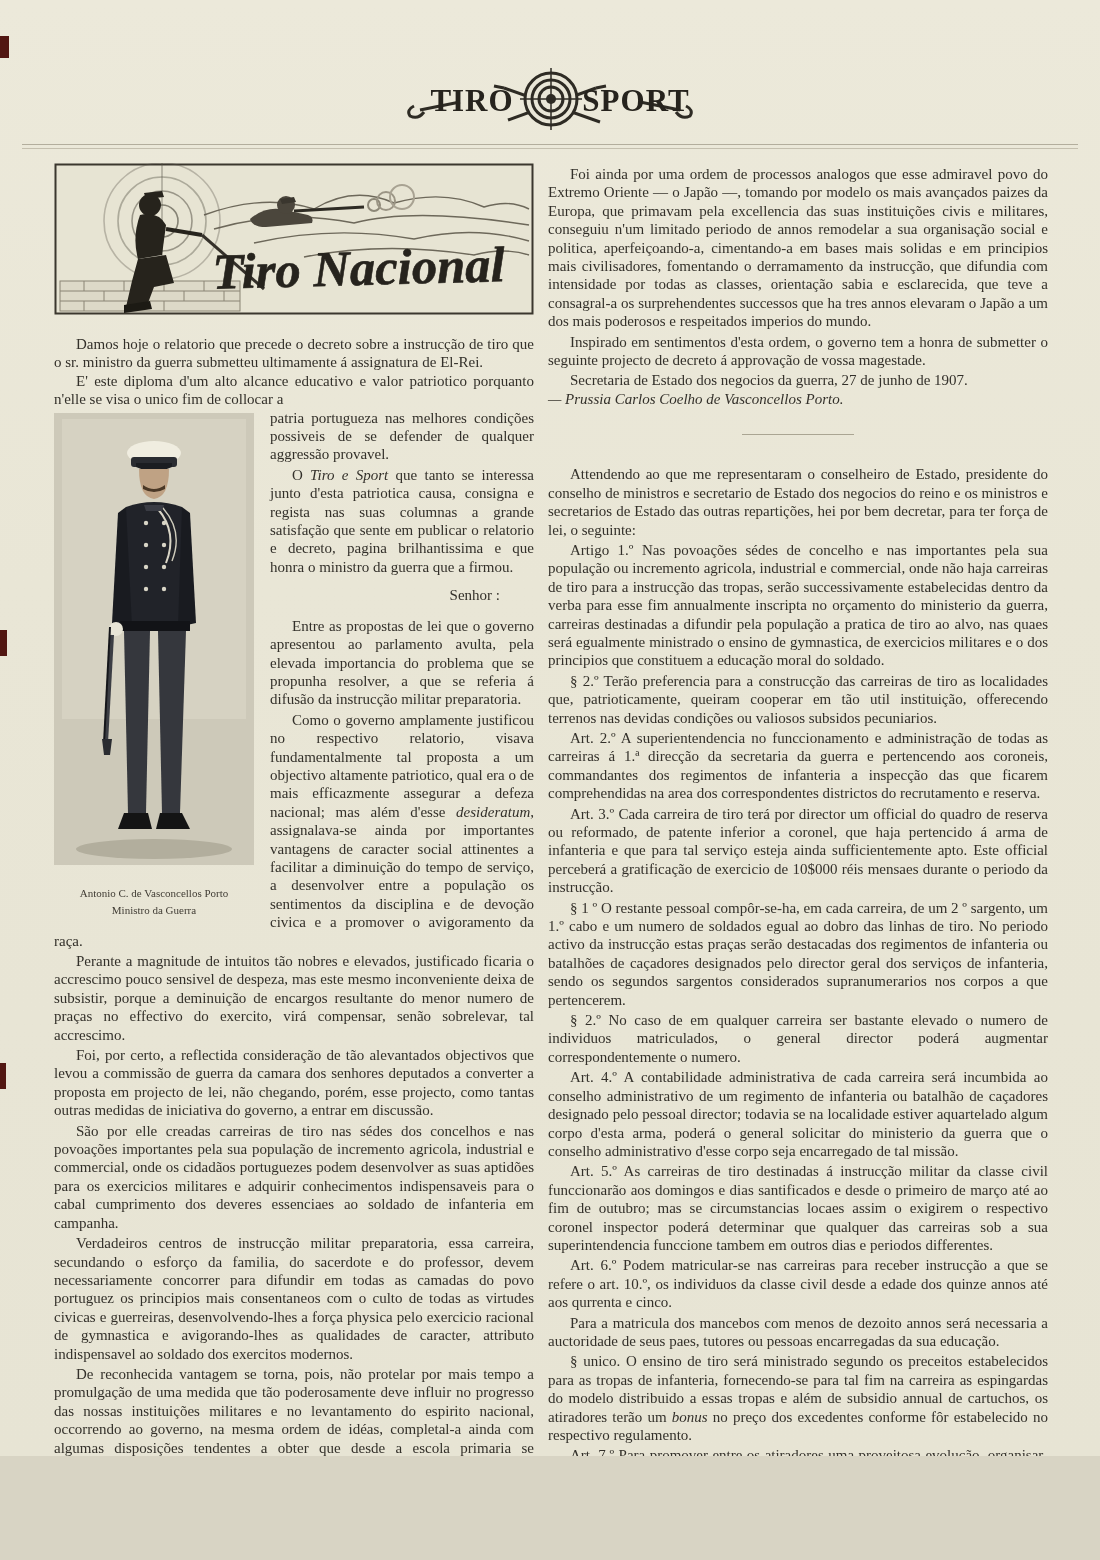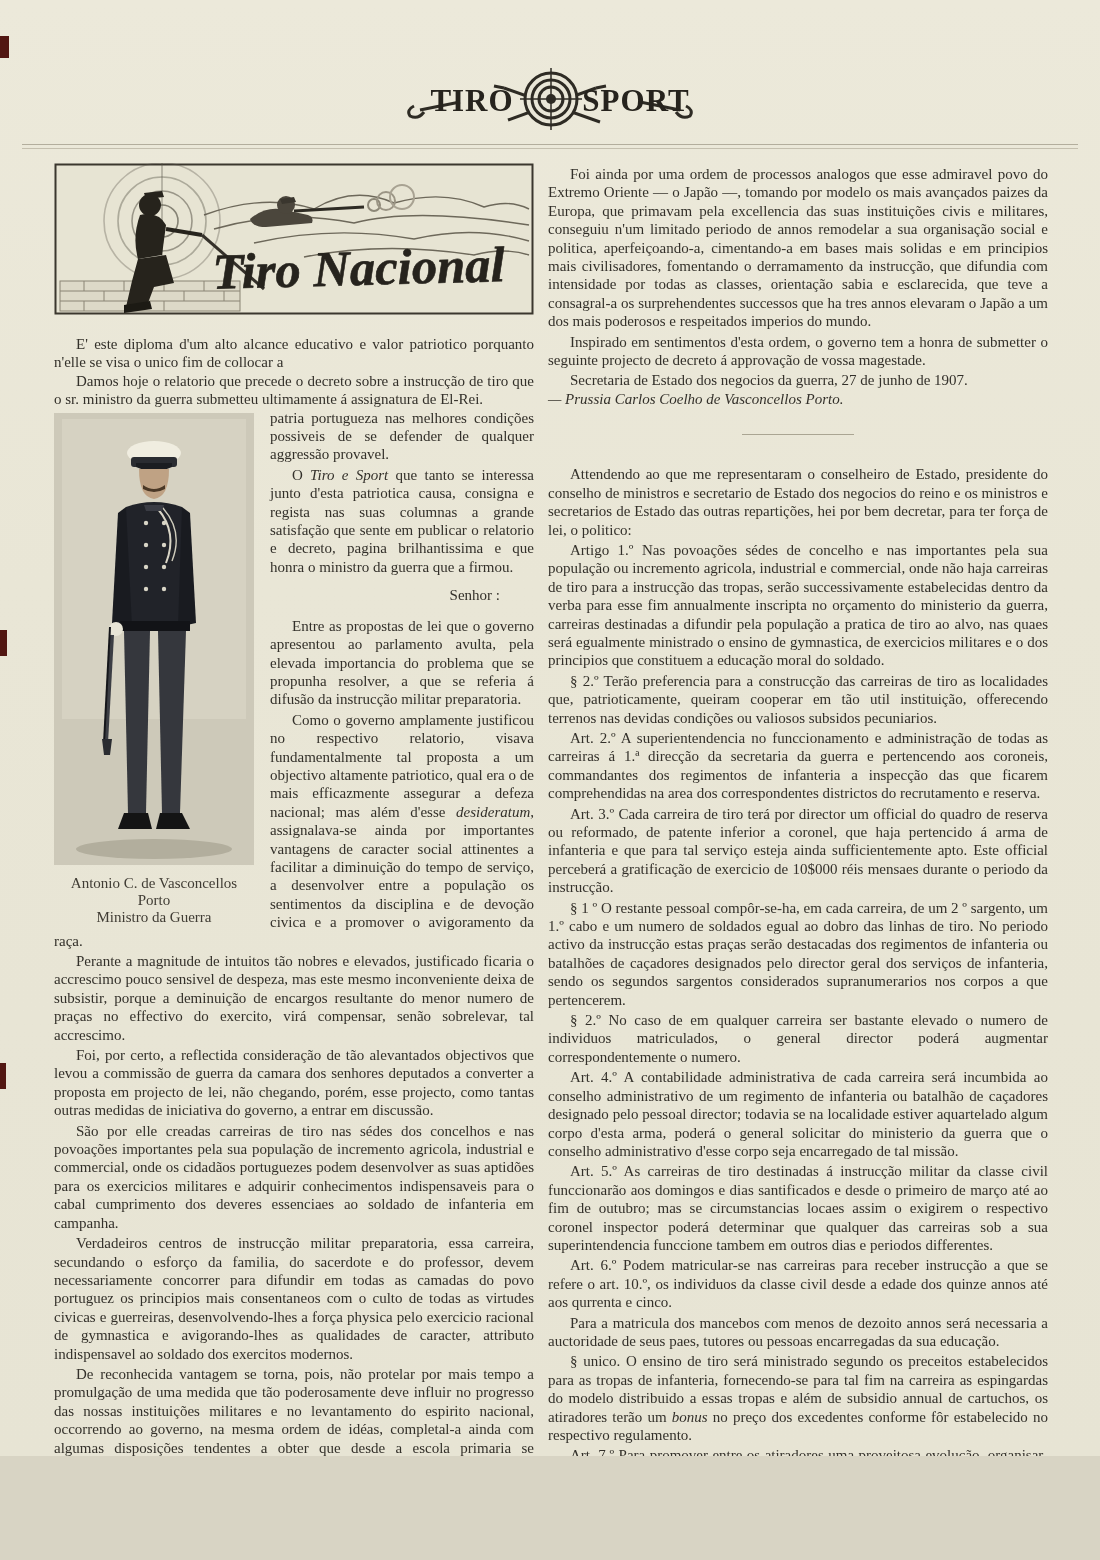--- a/index.html
+++ b/index.html
@@ -140,8 +140,8 @@
         </svg>
       </div>
 
+      <p class="ind">Damos hoje o relatorio que precede o decreto sobre a instrucção de tiro que o sr. ministro da guerra submetteu ultimamente á assignatura de El-Rei.</p>
       <p class="ind">E' este diploma d'um alto alcance educativo e valor patriotico porquanto n'elle se visa o unico fim de collocar a</p>
-      <p class="ind">Damos hoje o relatorio que precede o decreto sobre a instrucção de tiro que o sr. ministro da guerra submetteu ultimamente á assignatura de El-Rei.</p>
 
       <div class="officer-fig">
         <svg width="200" height="452" viewBox="0 0 200 452">

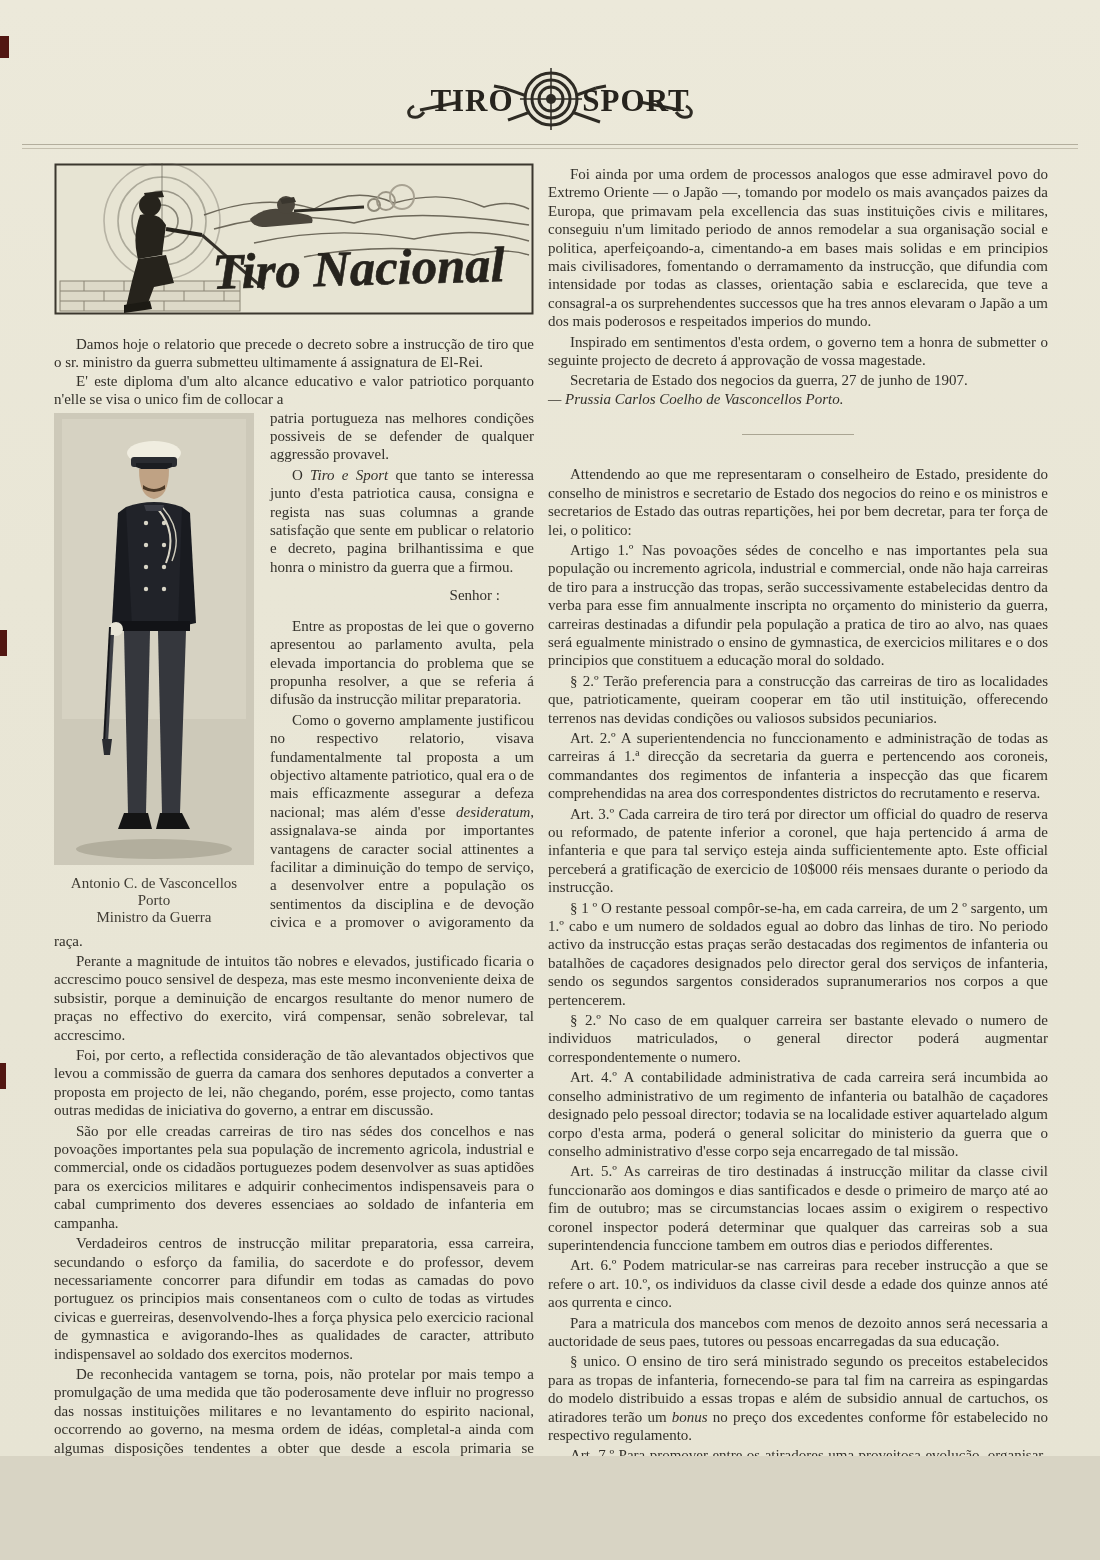--- a/index.html
+++ b/index.html
@@ -217,7 +217,7 @@
 
       <div class="short-rule"></div>
 
-      <p class="ind">Attendendo ao que me representaram o conselheiro de Estado, presidente do conselho de ministros e secretario de Estado dos negocios do reino e os ministros e secretarios de Estado das outras repartições, hei por bem decretar, para ter força de lei, o politico:</p>
+      <p class="ind">Attendendo ao que me representaram o conselheiro de Estado, presidente do conselho de ministros e secretario de Estado dos negocios do reino e os ministros e secretarios de Estado das outras repartições, hei por bem decretar, para ter força de lei, o seguinte:</p>
       <p class="ind sp">Artigo 1.º Nas povoações sédes de concelho e nas importantes pela sua população ou incremento agricola, industrial e commercial, onde não haja carreiras de tiro para a instrucção das tropas, serão successivamente estabelecidas dentro da verba para esse fim annualmente inscripta no orçamento do ministerio da guerra, carreiras destinadas a difundir pela população a pratica de tiro ao alvo, nas quaes será egualmente ministrado o ensino de gymnastica, de exercicios militares e o dos principios que constituem a educação moral do soldado.</p>
       <p class="ind sp">§ 2.º Terão preferencia para a construcção das carreiras de tiro as localidades que, patrioticamente, queiram cooperar em tão util instituição, offerecendo terrenos nas devidas condições ou valiosos subsidos pecuniarios.</p>
       <p class="ind sp">Art. 2.º A superientendencia no funccionamento e administração de todas as carreiras á 1.ª direcção da secretaria da guerra e pertencendo aos coroneis, commandantes dos regimentos de infanteria a inspecção das que ficarem comprehendidas na area dos correspondentes districtos do recrutamento e reserva.</p>

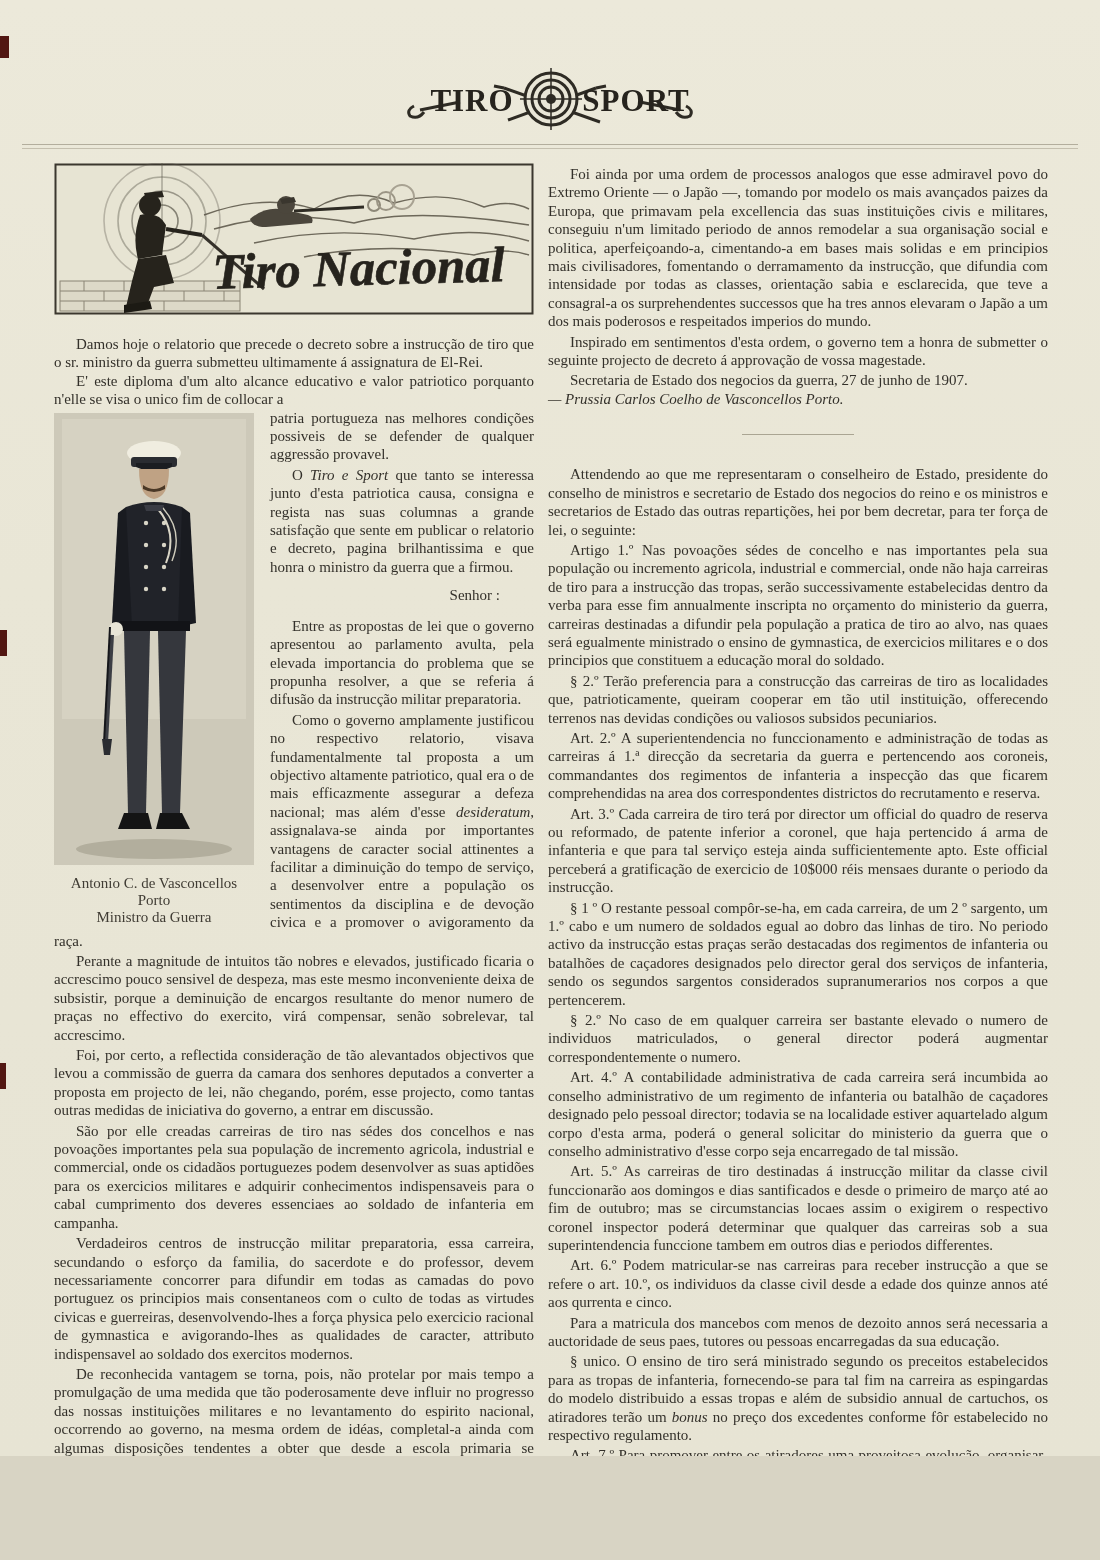--- a/index.html
+++ b/index.html
@@ -28,7 +28,7 @@
   .title-plate{margin-bottom:16px;}
   .salutation{text-align:right;padding-right:34px;margin:10px 0 12px 0;}
   .officer-fig{float:left;width:200px;margin:4px 16px 4px 0;}
-  .caption{margin-top:6px;text-align:center;font-size:15px;line-height:17px;color:#403c34;}
+  .caption{margin-top:16px;text-align:center;font-size:11px;line-height:17px;color:#403c34;}
   .caption .cap2{}
   .sig{font-style:italic;}
   .short-rule{width:112px;height:1px;background:#aaa593;margin:26px auto 30px auto;}

